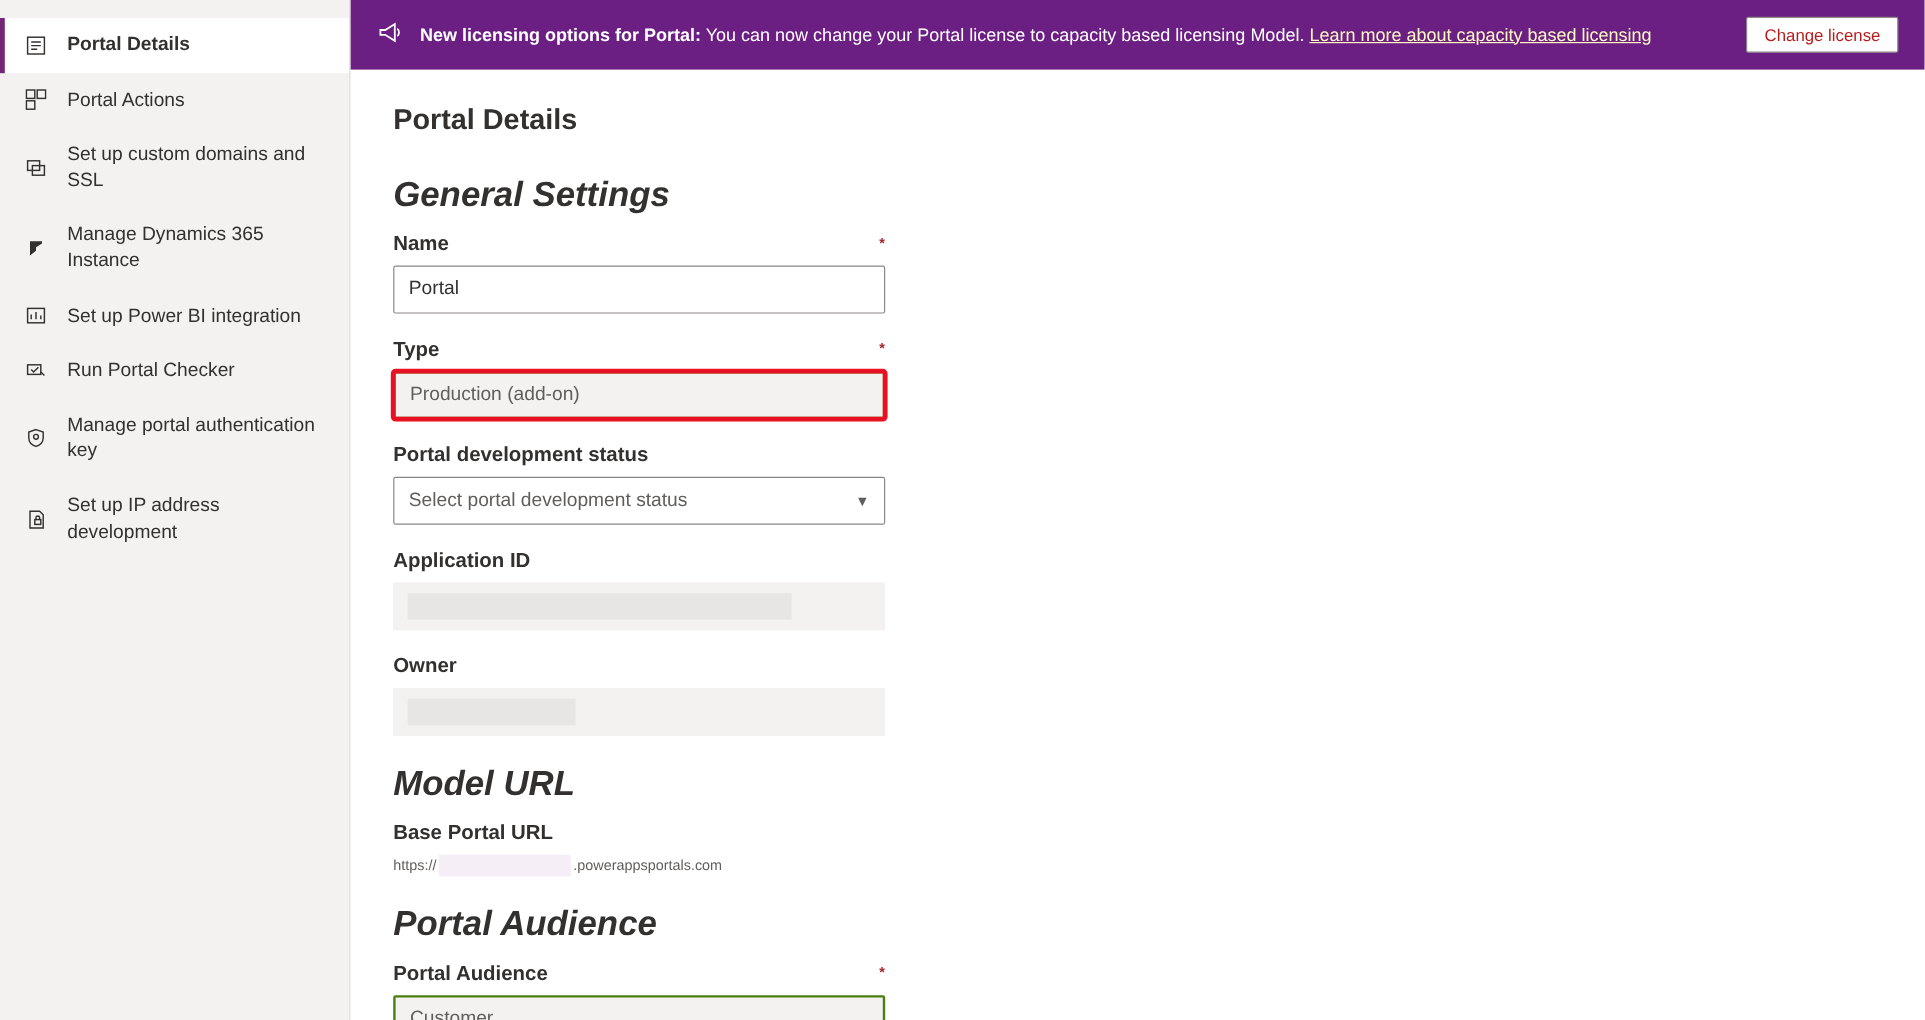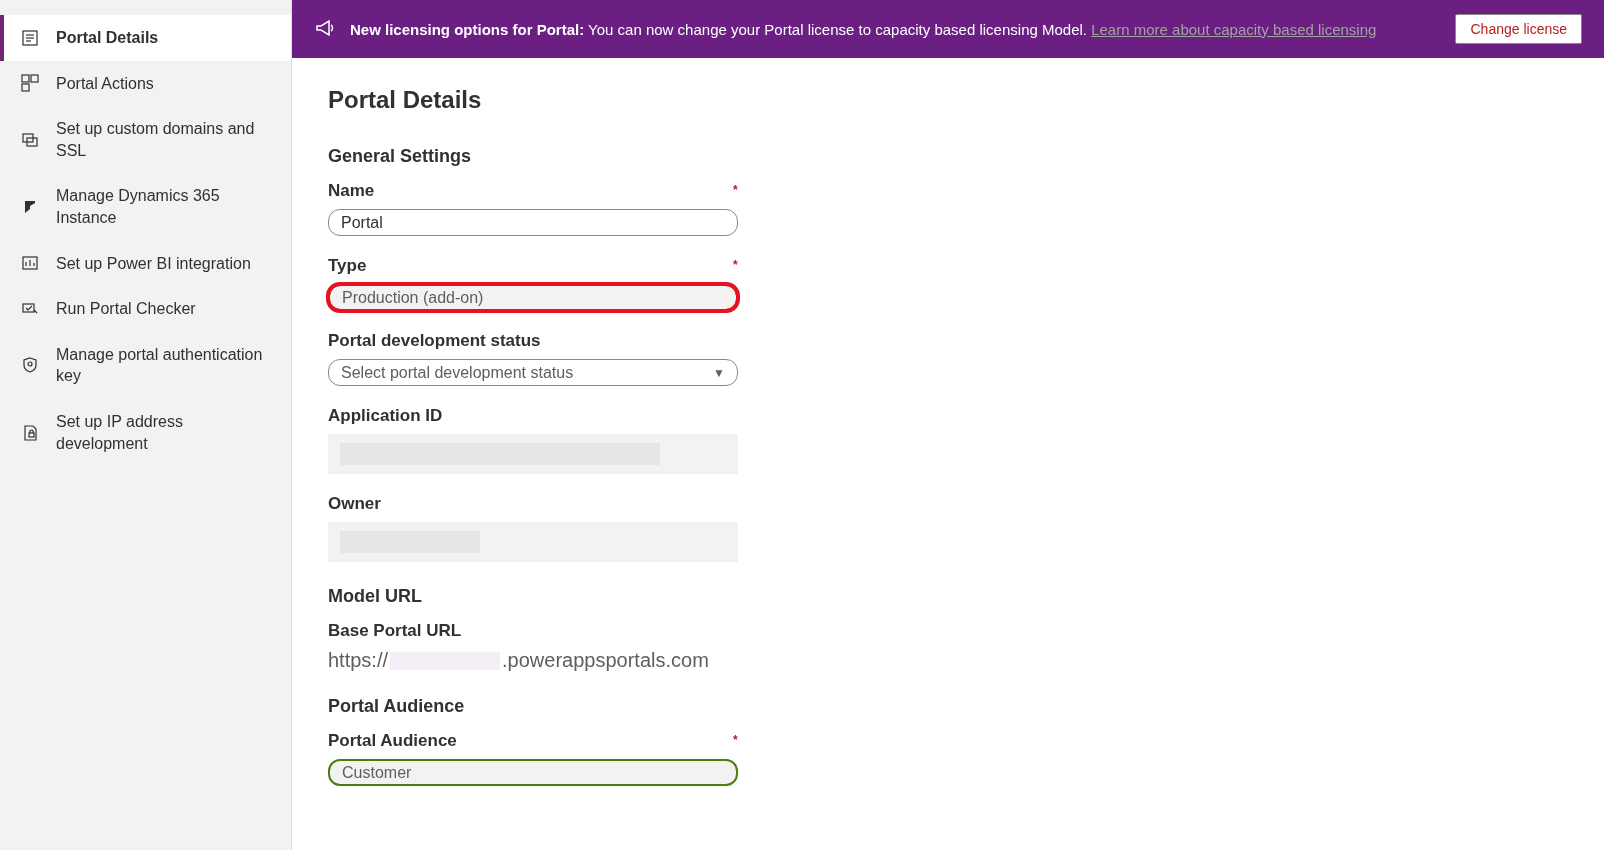--- a/index.html
+++ b/index.html
@@ -79,7 +79,7 @@
     }
     .banner-link {
       text-decoration: underline;
-      color: #a3a3a3;
+      color: #fef9c3;
       cursor: pointer;
     }
     .banner-button {

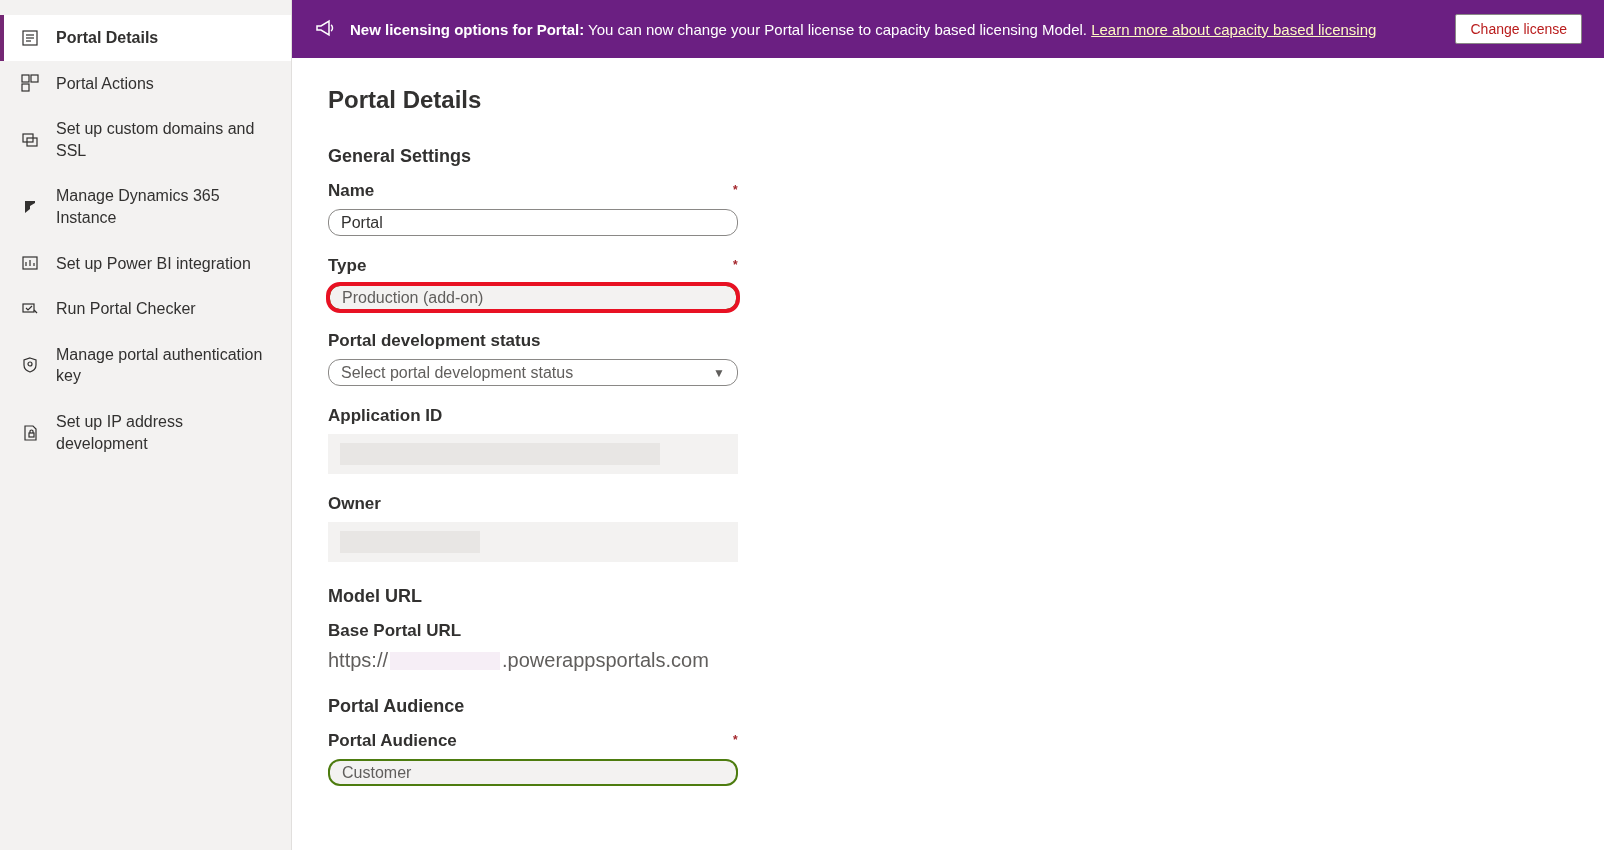--- a/index.html
+++ b/index.html
@@ -103,10 +103,11 @@
       margin-bottom: 32px;
     }
     .section-title {
-      font-size: 18px;
+      font-size: 29px;
       font-weight: 600;
       margin-top: 24px;
       margin-bottom: 14px;
+      font-style: italic;
     }
     .form-group {
       margin-bottom: 20px;

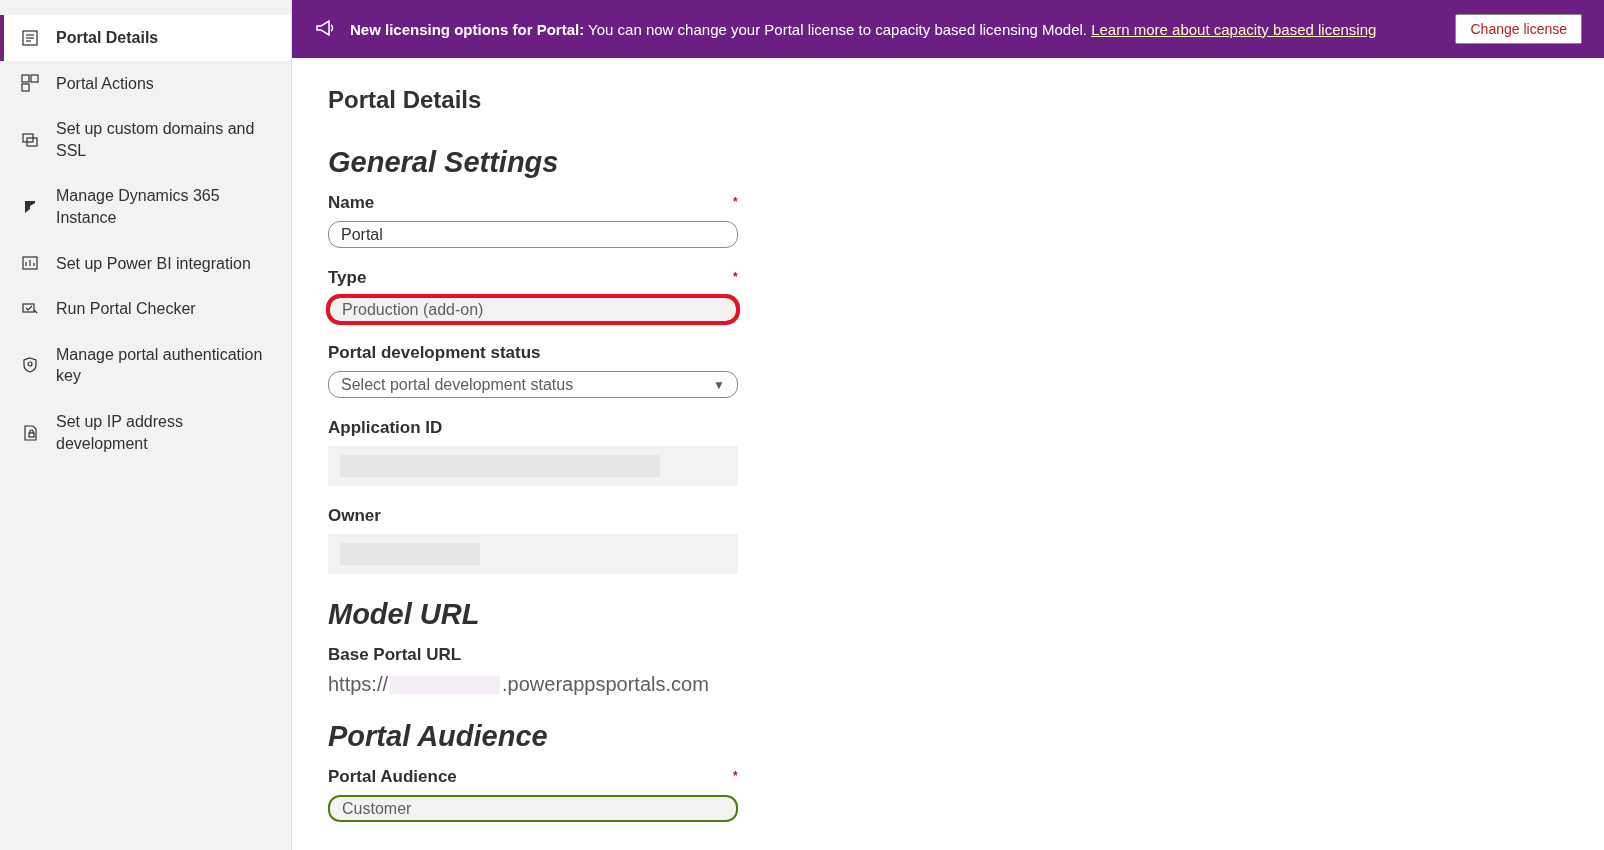--- a/index.html
+++ b/index.html
@@ -128,13 +128,13 @@
     }
     .form-input, .form-select, .form-readonly {
       width: 410px;
-      height: 27px;
+      height: 40px;
       border: 1px solid #8a8886;
       padding: 0 12px;
       font-size: 16px;
       color: #323130;
       background: #fff;
-      border-radius: 12px;
+      border-radius: 2px;
     }
     .form-readonly {
       background: #f3f2f1;

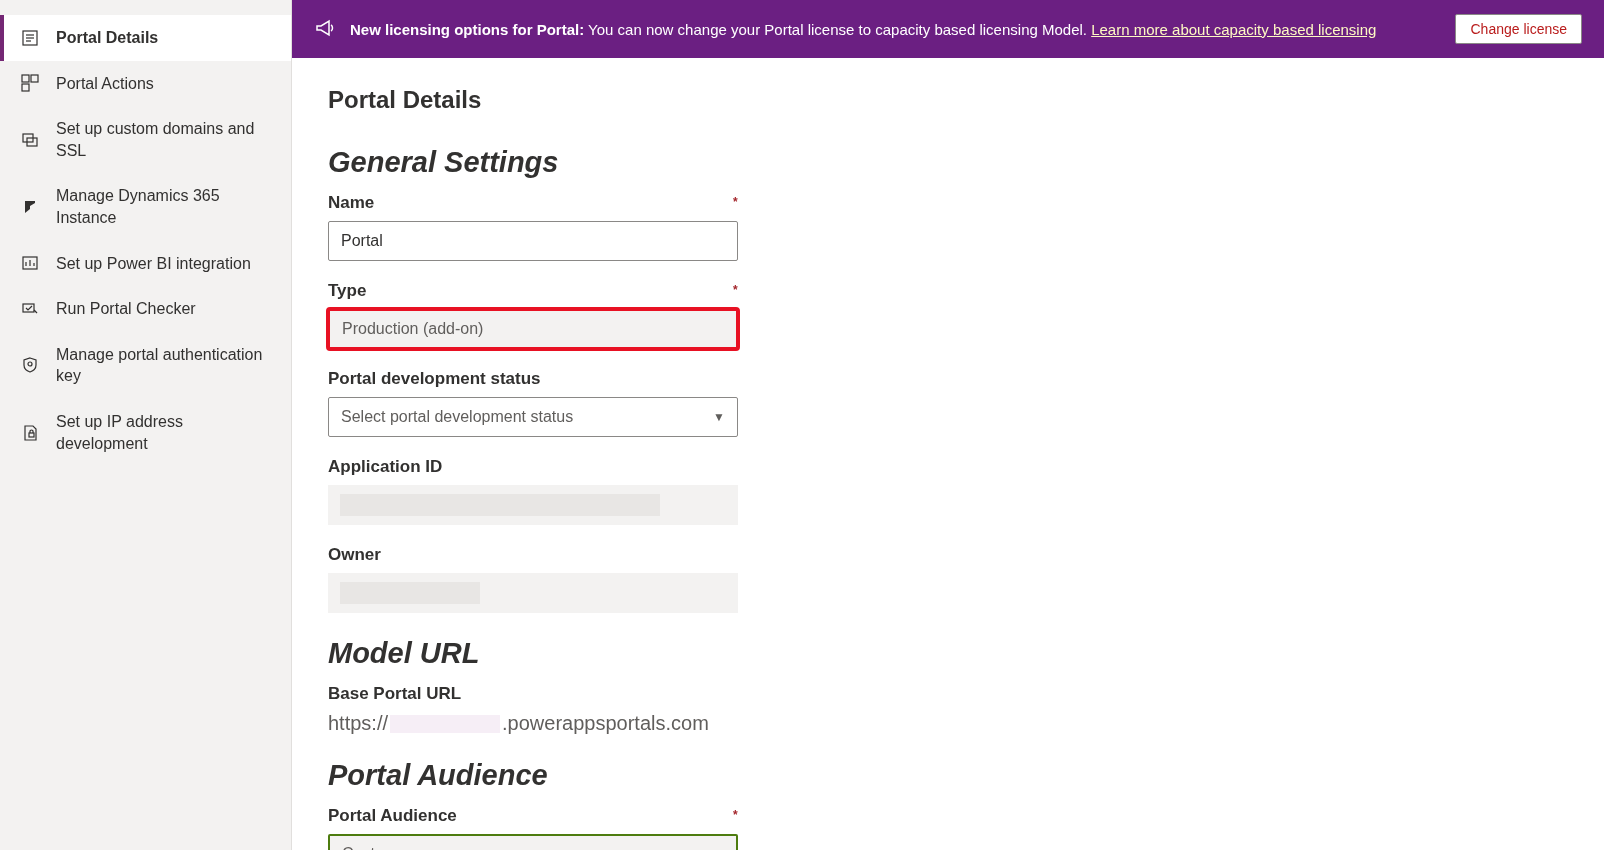--- a/index.html
+++ b/index.html
@@ -178,7 +178,7 @@
       width: 140px;
     }
     .url-text {
-      font-size: 20px;
+      font-size: 12px;
       color: #605e5c;
       display: flex;
       align-items: center;

